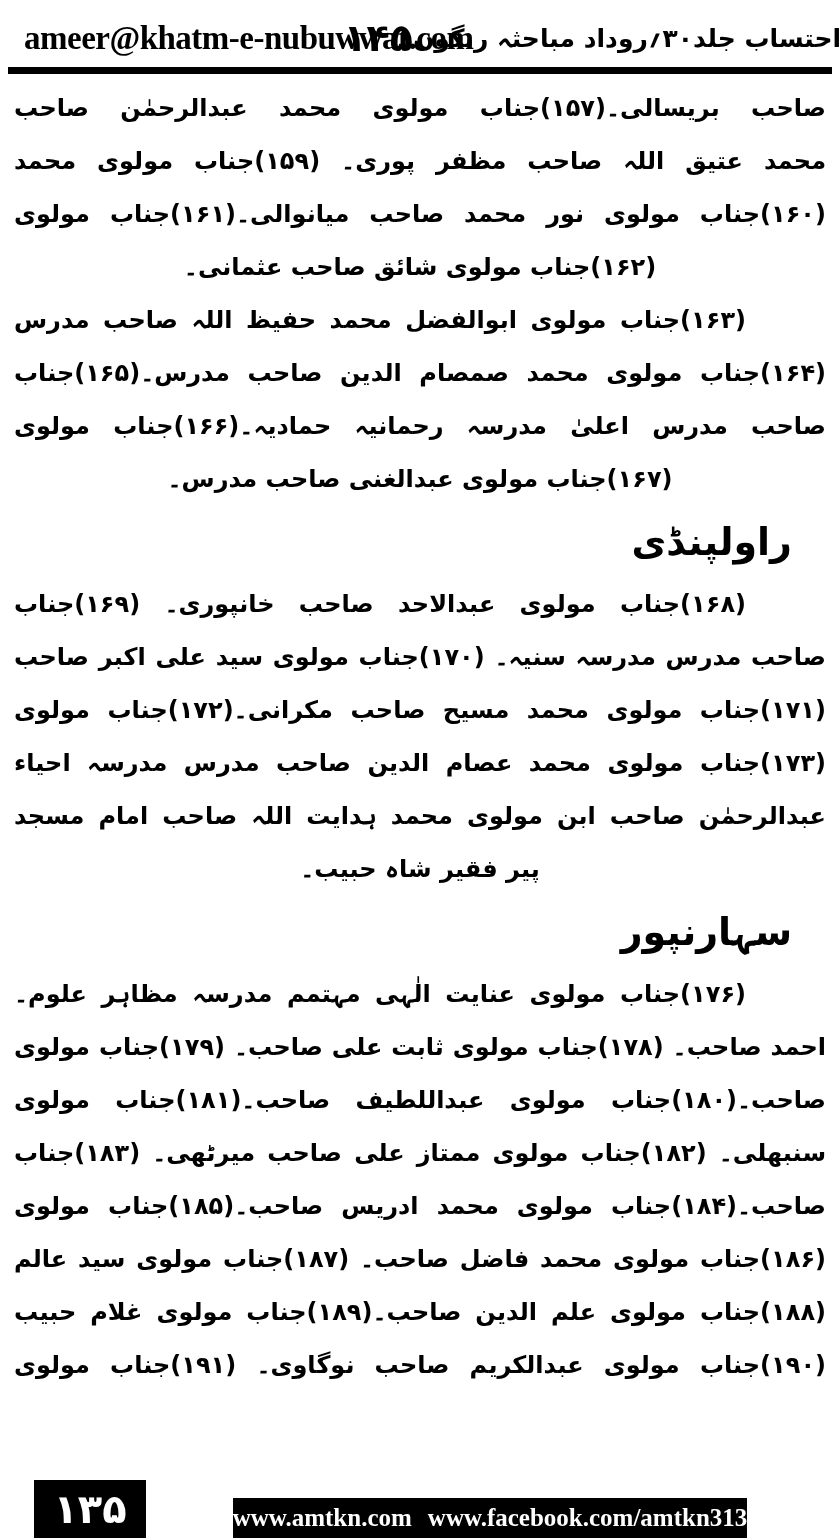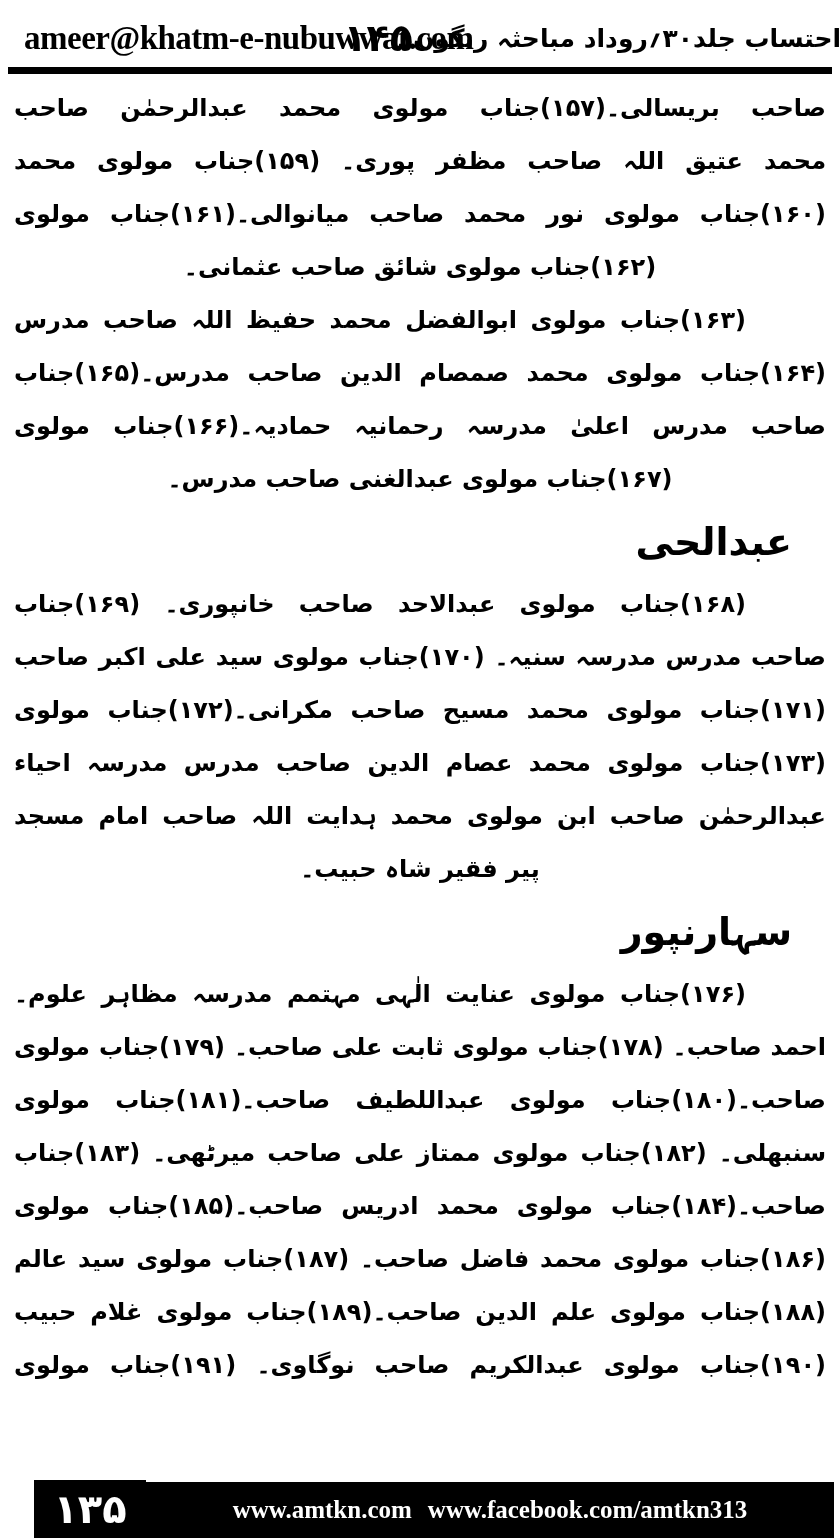--- a/index.html
+++ b/index.html
@@ -146,7 +146,7 @@
       <div class="text-line">(۱۶۴)جناب مولوی محمد صمصام الدین صاحب مدرس۔(۱۶۵)جناب مولوی ابومحمود محمد عبدالرحمٰن</div>
       <div class="text-line">صاحب مدرس اعلیٰ مدرسہ رحمانیہ حمادیہ۔(۱۶۶)جناب مولوی ابوجعفر اختر الدین صاحب مدرس۔</div>
       <div class="text-line center">(۱۶۷)جناب مولوی عبدالغنی صاحب مدرس۔</div>
-      <div class="section-heading">عبدالحی</div>
+      <div class="section-heading">راولپنڈی</div>
       <div class="text-line indent">(۱۶۸)جناب مولوی عبدالاحد صاحب خانپوری۔ (۱۶۹)جناب مولوی عبداللہ</div>
       <div class="text-line">صاحب مدرس مدرسہ سنیہ۔ (۱۷۰)جناب مولوی سید علی اکبر صاحب متصل جامع مسجد۔</div>
       <div class="text-line">(۱۷۱)جناب مولوی محمد مسیح صاحب مکرانی۔(۱۷۲)جناب مولوی محمد مجید صاحب امام الجمعہ۔</div>

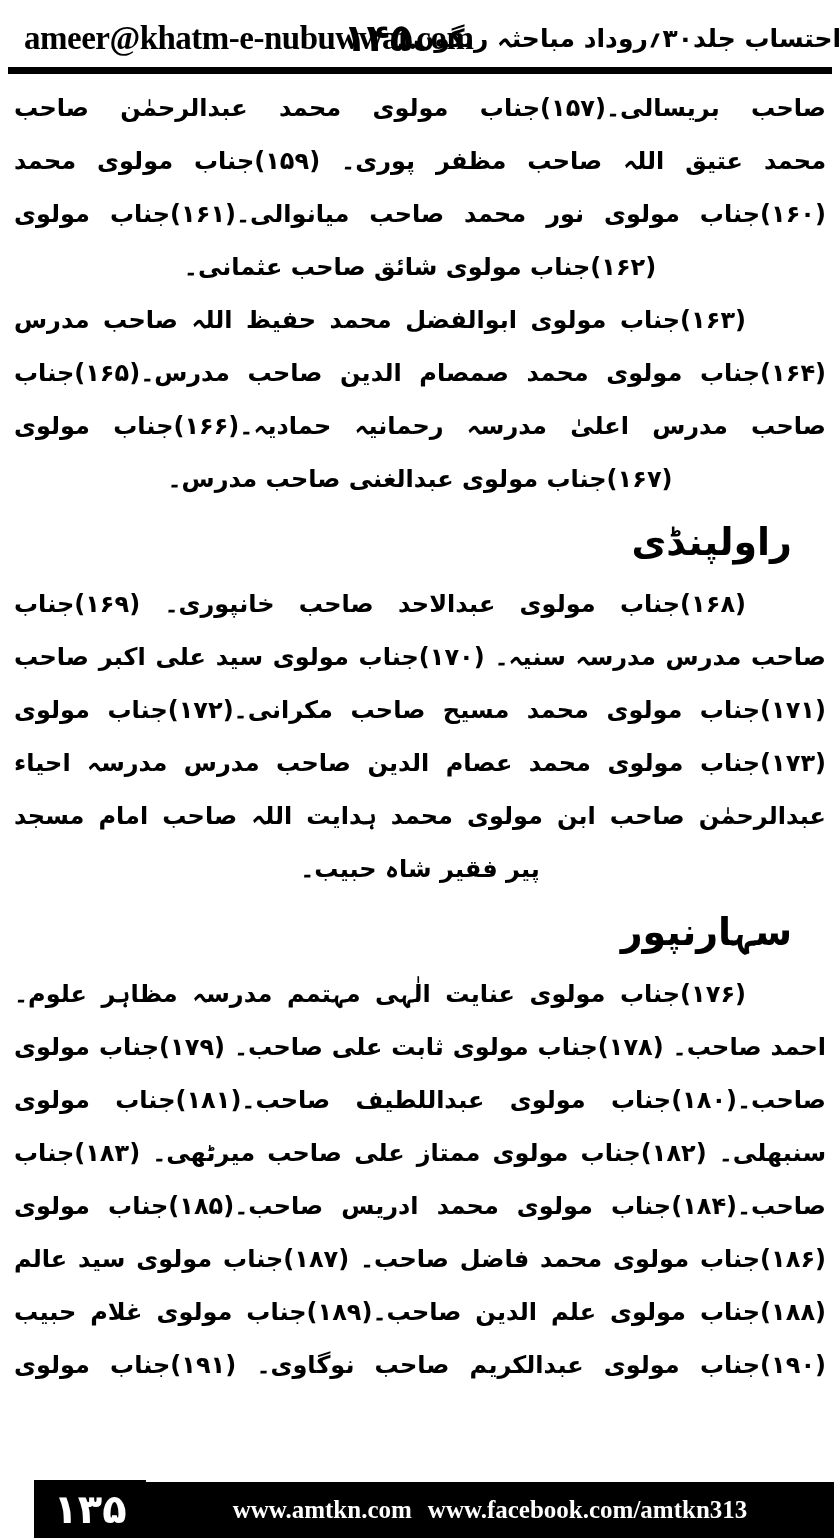--- a/index.html
+++ b/index.html
@@ -103,8 +103,9 @@
   .footer-right {
     flex:1;
     display:flex;
-    flex-direction:row;
+    flex-direction:column;
     padding-top:2px;
+    align-items:center;
   }
   .footer-rule {
     height:4px;

